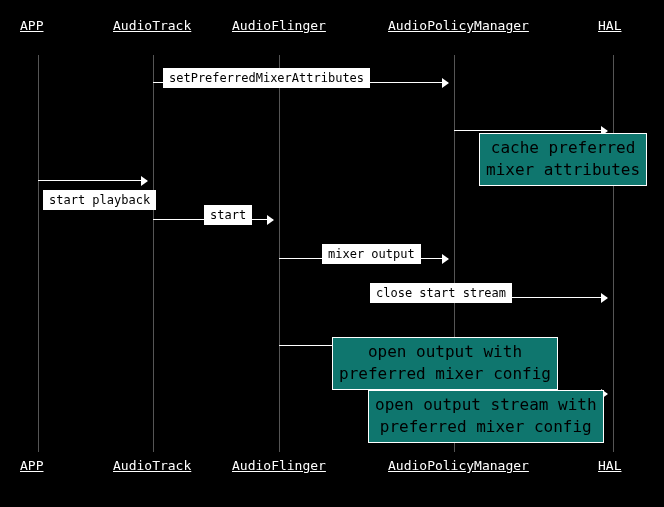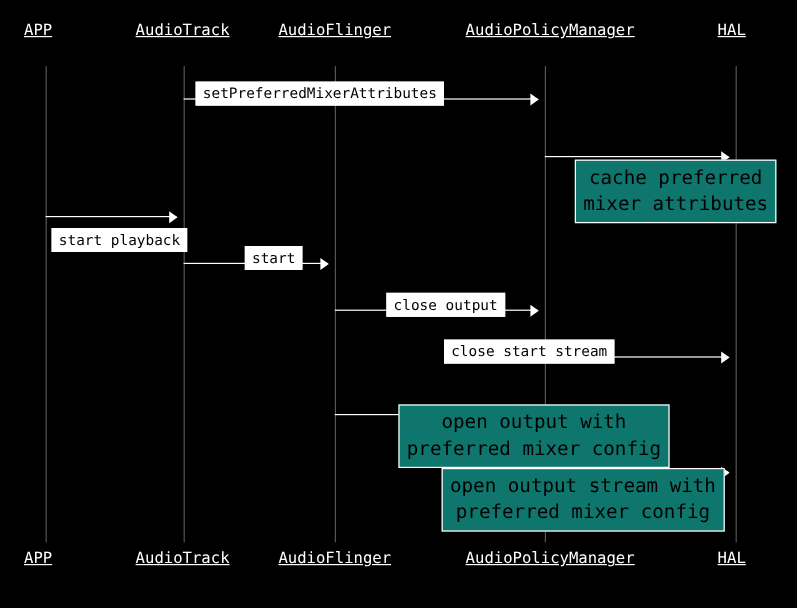--- a/index.html
+++ b/index.html
@@ -116,7 +116,7 @@
 <div class="positioned hline" style="top: 258px; left: 279px; width: 169px;"></div>
 
 <div class="positioned" style="top: 244px; left: 322px;">
-  <span class="box-label">close output</span>
+  <span class="box-label">mixer output</span>
 </div>
 
 <div class="positioned hline" style="top: 297px; left: 454px; width: 153px;"></div>

